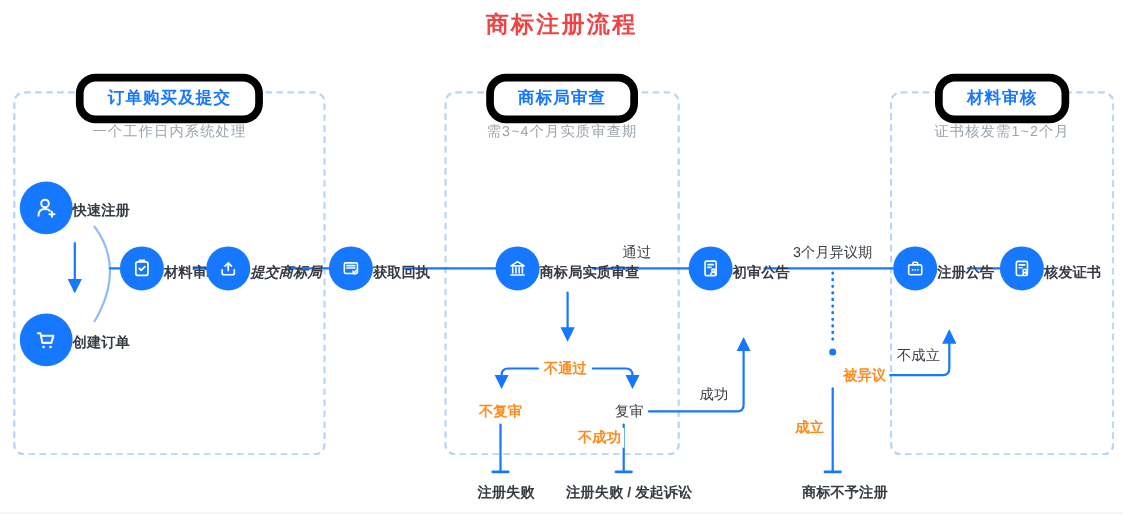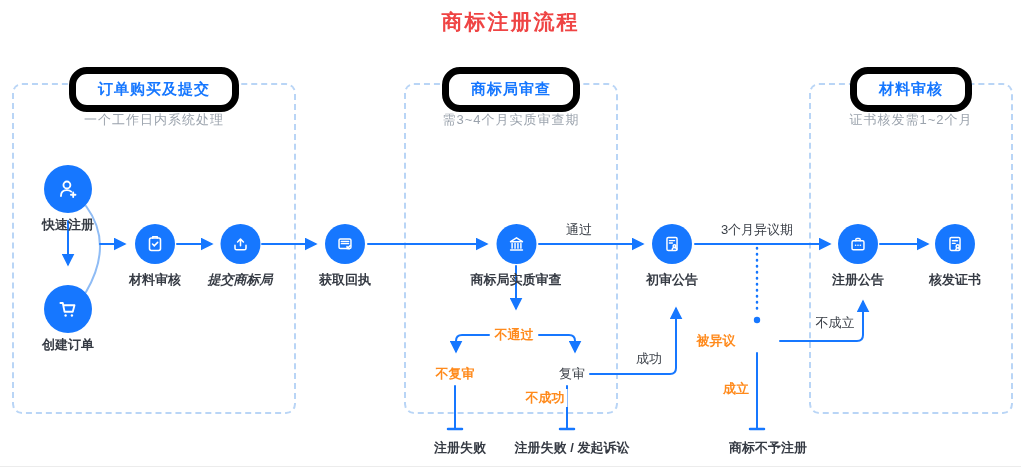--- a/index.html
+++ b/index.html
@@ -25,7 +25,7 @@
     position:absolute;top:26px;left:0;width:100%;text-align:center;
     color:#9ba3ad;font-size:13px;white-space:nowrap;letter-spacing:1px;
   }
-  .node{position:absolute;transform:translateX(-50%);display:flex;flex-direction:column;align-items:center;}
+  .node{position:absolute;transform:translateX(-50%);display:flex;flex-direction:row;align-items:center;}
   .circle{
     width:40px;height:40px;border-radius:50%;background:#1677ff;
     display:flex;align-items:center;justify-content:center;flex:none;

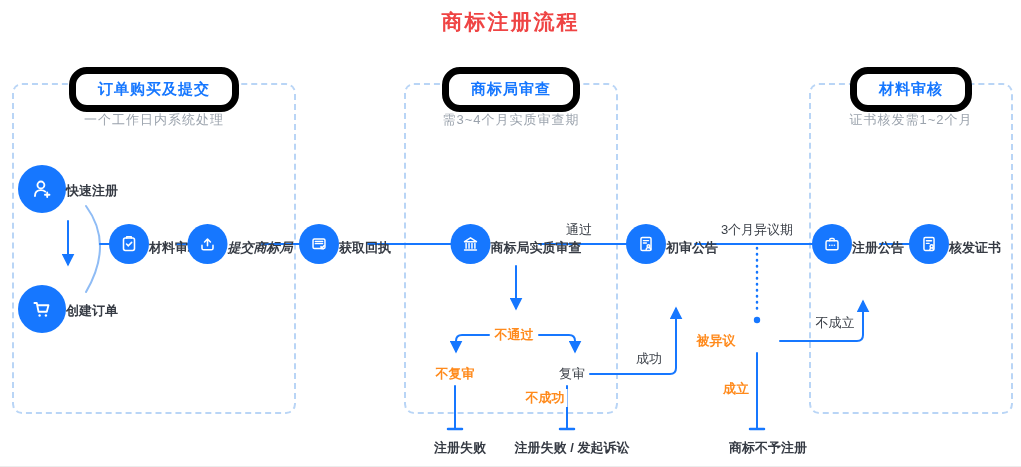--- a/index.html
+++ b/index.html
@@ -219,7 +219,7 @@
   <div class="elbl dark" style="left:572px;top:374px;">复审</div>
   <div class="elbl dark" style="left:649px;top:359px;">成功</div>
   <div class="elbl orange" style="left:545px;top:398px;">不成功</div>
-  <div class="elbl orange" style="left:716px;top:341px;">被异议</div>
+  <div class="elbl orange" style="left:786px;top:341px;">被异议</div>
   <div class="elbl orange" style="left:736px;top:389px;">成立</div>
   <div class="elbl dark" style="left:835px;top:323px;font-family:Liberation Serif, serif;">不成立</div>
 

